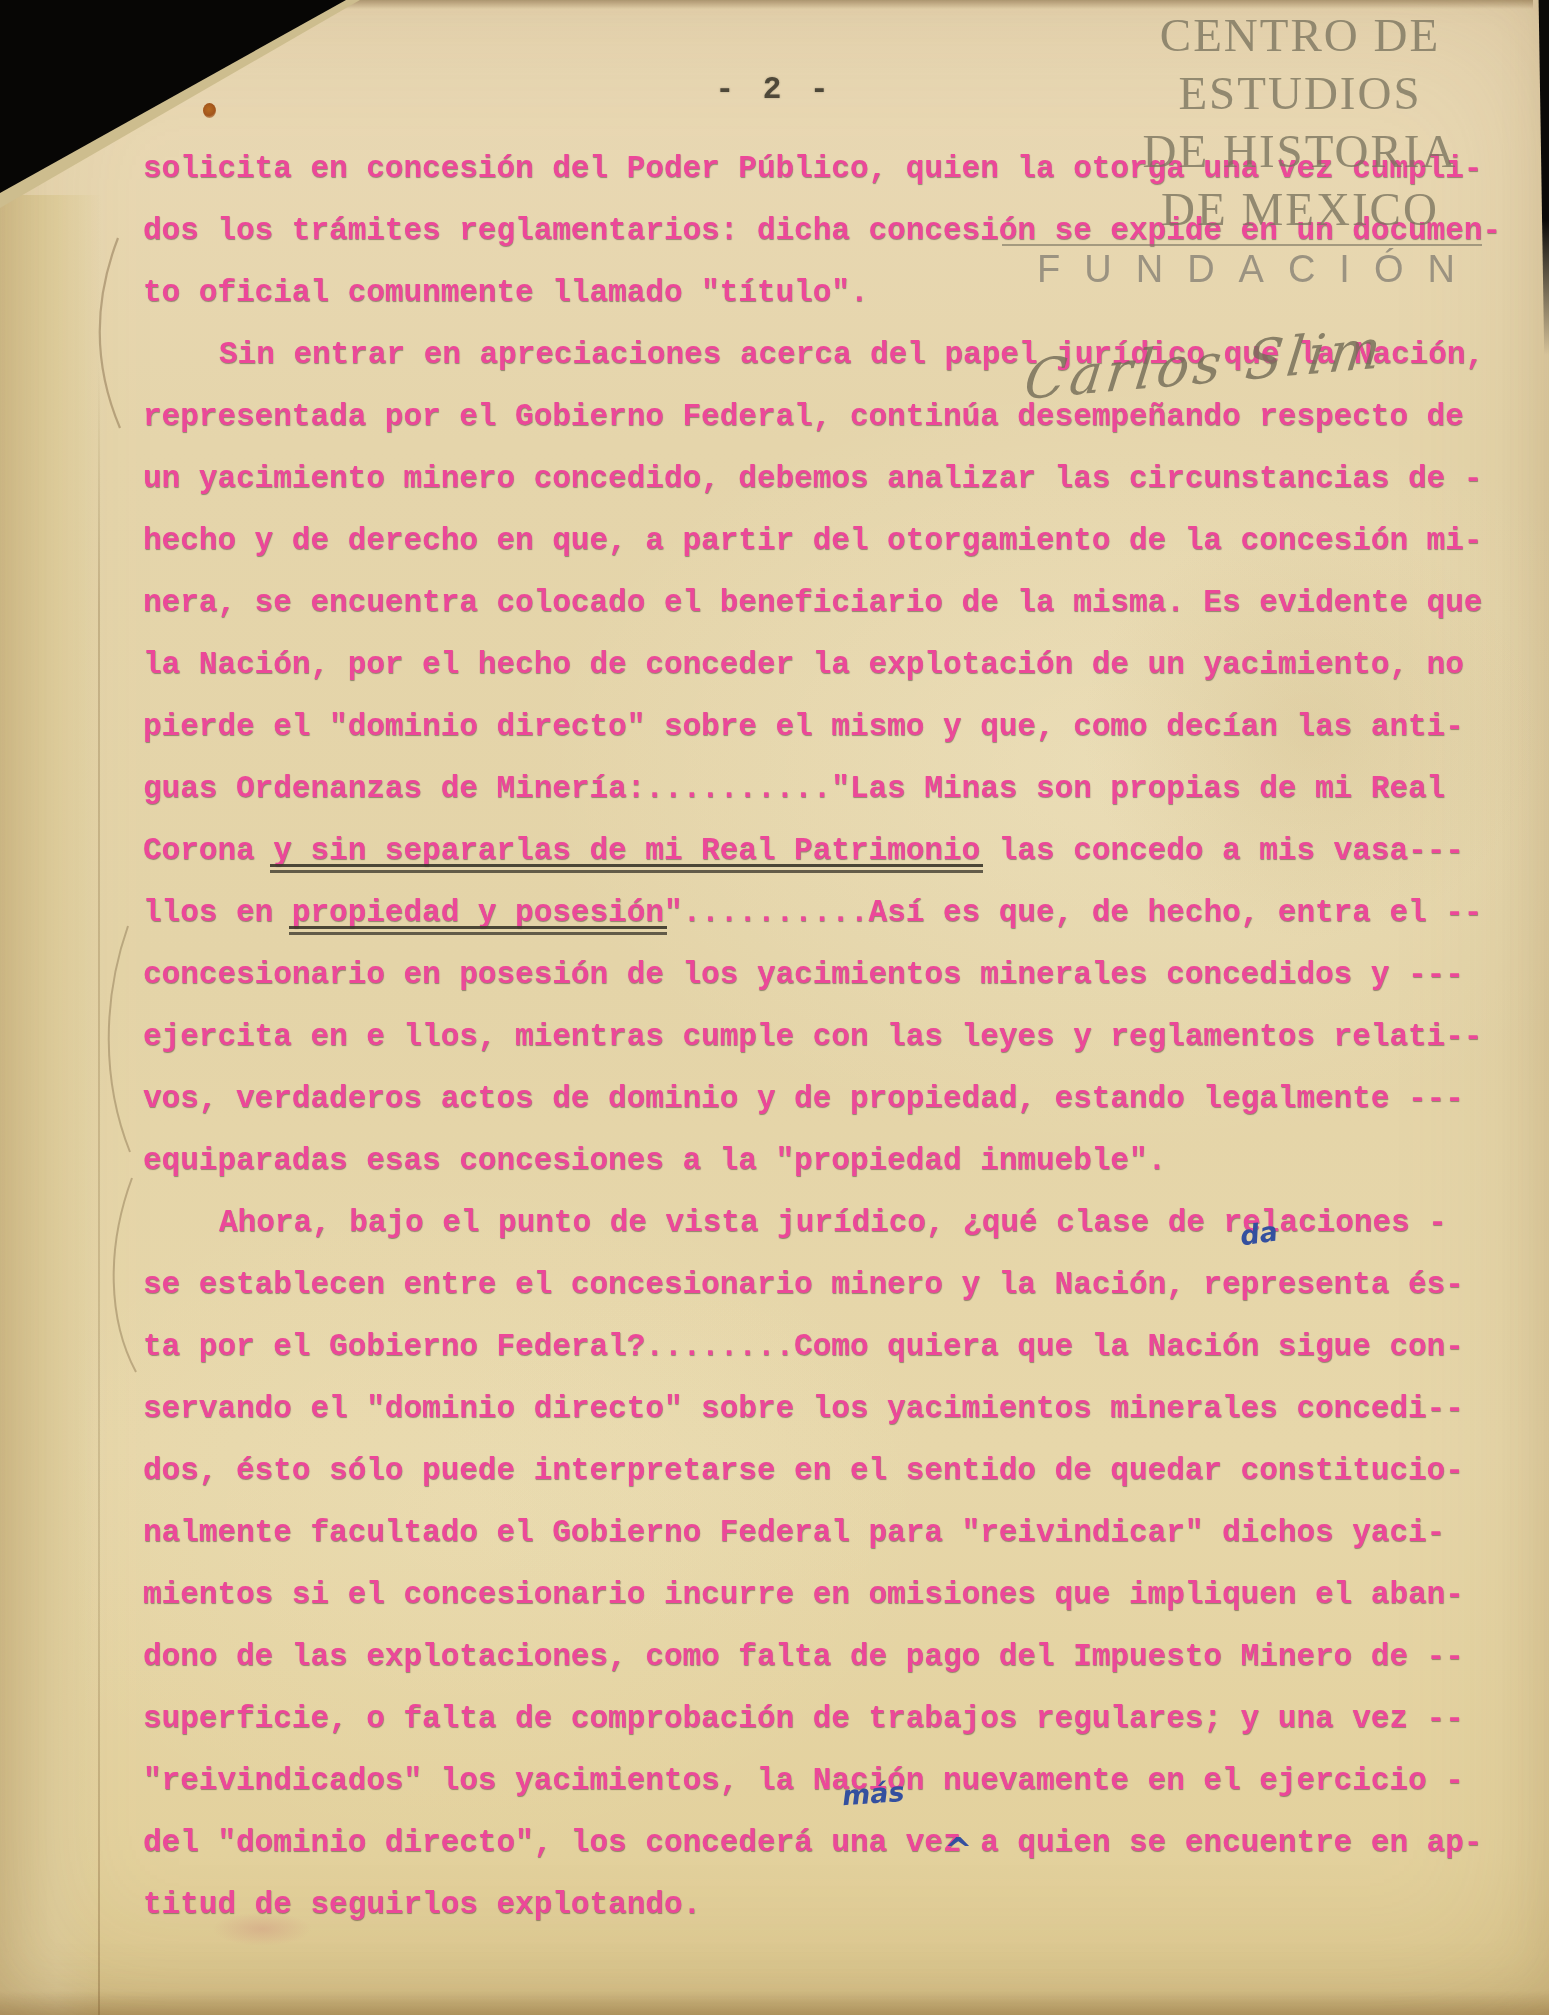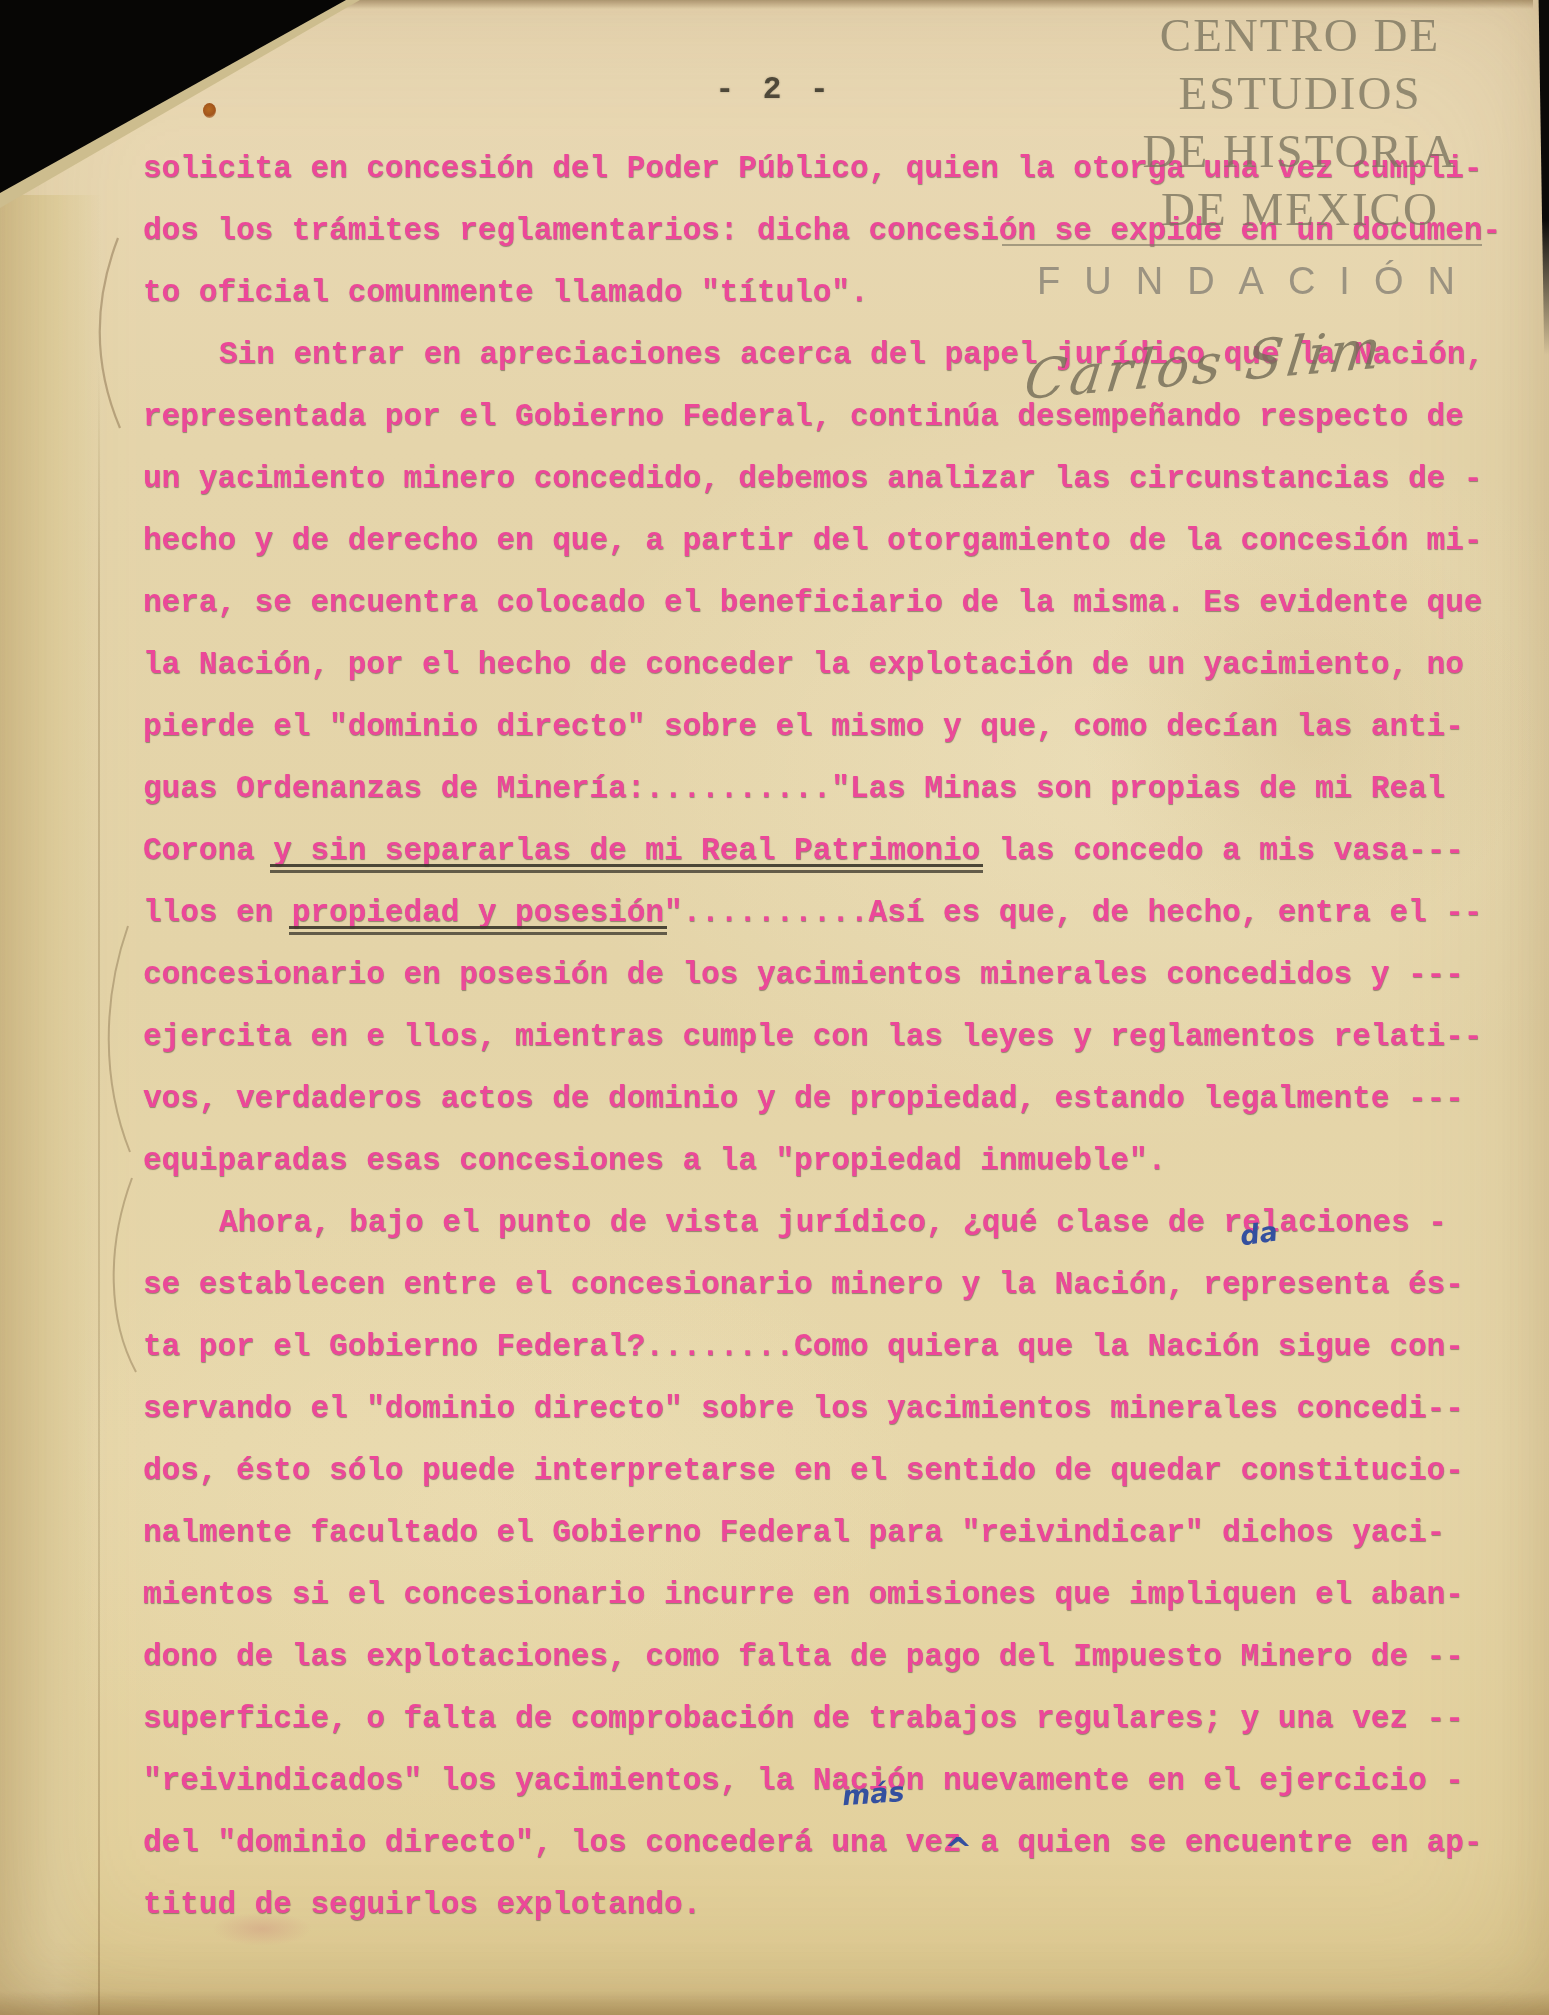--- a/index.html
+++ b/index.html
@@ -65,7 +65,7 @@
     color:rgba(122,115,93,.78);pointer-events:none;}
   .wm-line{font-size:47px;line-height:58px;letter-spacing:2px;}
   .wm-rule{height:2px;background:rgba(128,121,102,.65);margin:6px 118px 0 2px;}
-  .wm-foundation{margin:14px 84px 0 0;font-family:"Liberation Sans","DejaVu Sans",sans-serif;
+  .wm-foundation{margin:2px 84px 0 0;font-family:"Liberation Sans","DejaVu Sans",sans-serif;
     font-size:38px;letter-spacing:24px;color:rgba(138,132,118,.82);white-space:nowrap;}
   .signature{position:absolute;left:1024px;top:326px;width:520px;
     font-family:"DejaVu Serif","Liberation Serif",serif;font-style:italic;

